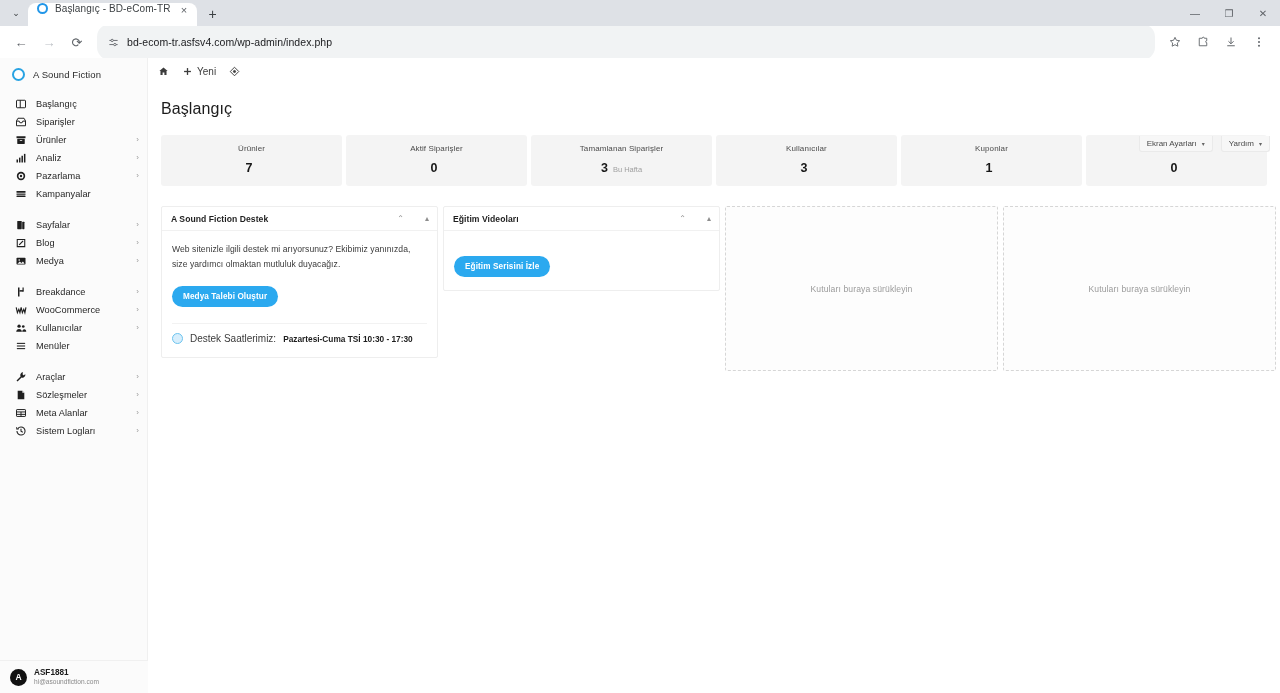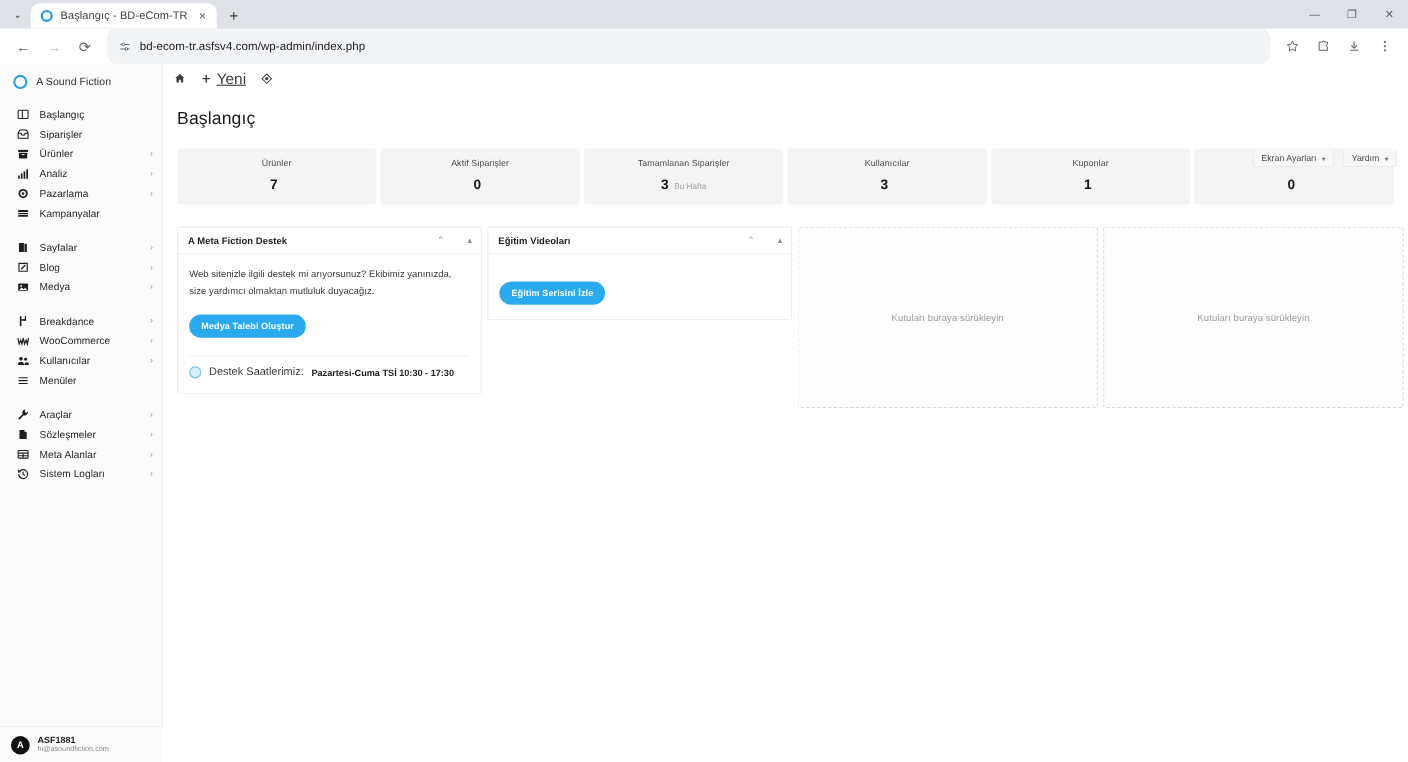--- a/index.html
+++ b/index.html
@@ -24,7 +24,7 @@
   }
   .tab {
     height: 23px; min-width: 168px; max-width: 200px; background: #fff;
-    border-radius: 8px 8px 0 0; display: flex; align-items: center;
+    border-radius: 8px 8px 0 0; display: flex; align-items: flex-start;
     padding: 0 6px 0 9px; gap: 7px; position: relative; cursor: pointer;
   }
   .tab-favicon {

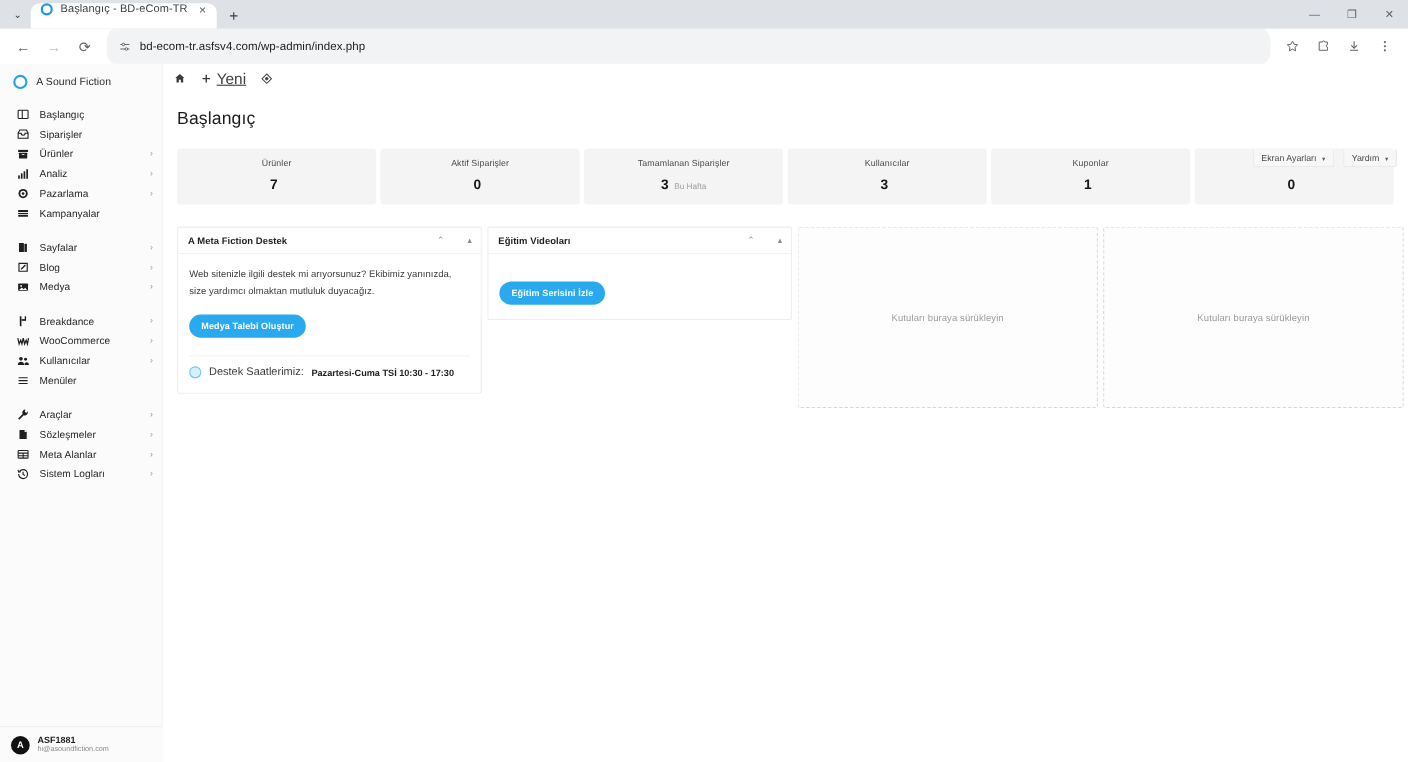--- a/index.html
+++ b/index.html
@@ -119,8 +119,8 @@
     height: 26px; display: flex; align-items: center; gap: 13px; padding: 0 12px 0 10px;
   }
   .ab-item {
-    display: flex; align-items: center; gap: 4px; font-size: 14px;
-    color: #3c3c3c; cursor: pointer; text-decoration: underline;
+    display: flex; align-items: center; gap: 4px; font-size: 10px;
+    color: #3c3c3c; cursor: pointer;
   }
   .ab-item svg { width: 11px; height: 11px; display: block; }
 

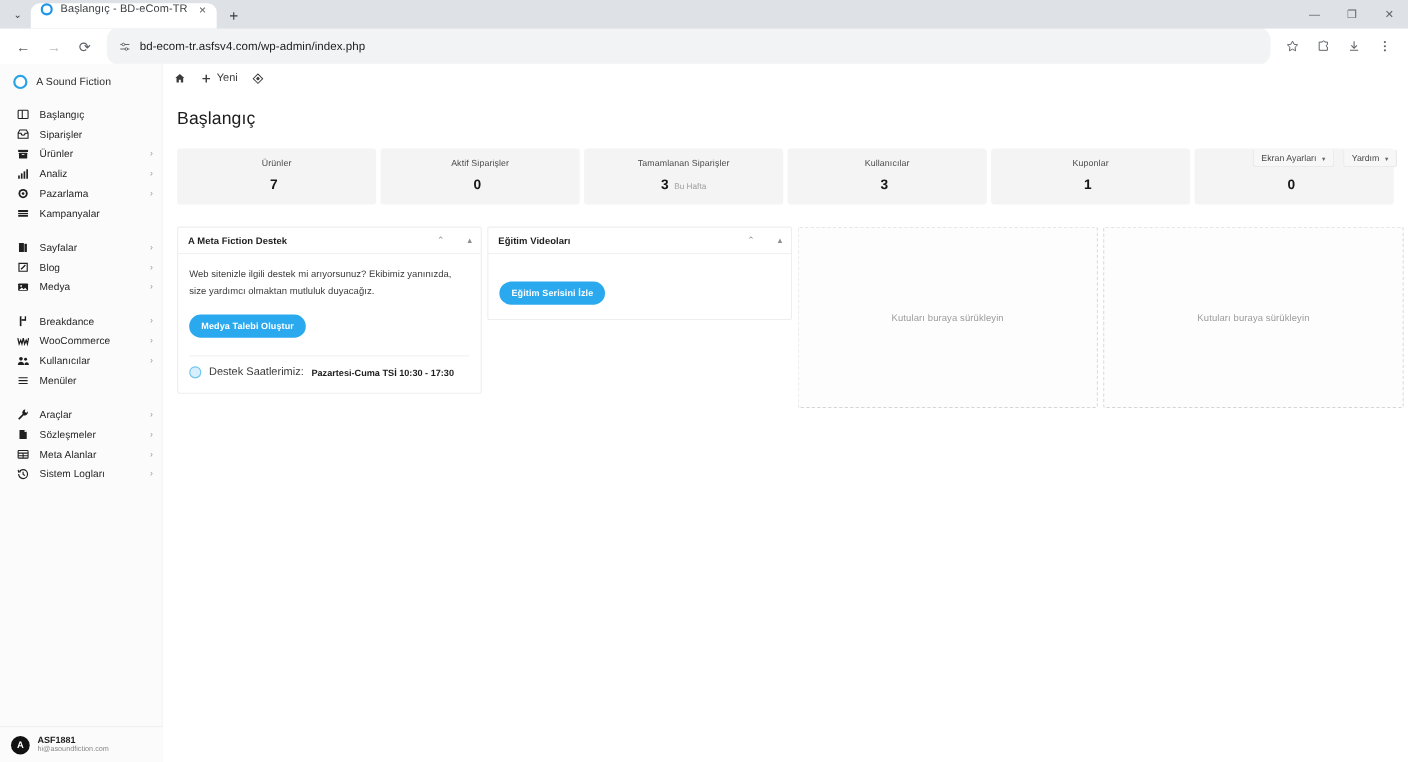--- a/index.html
+++ b/index.html
@@ -548,7 +548,7 @@
 
         <div class="widget">
           <div class="widget-head">
-            <span class="widget-title">A Meta Fiction Destek</span>
+            <span class="widget-title">A Sound Fiction Destek</span>
             <span class="widget-ctrls">
               <span class="w-ctrl">⌃</span>
               <span class="w-ctrl">▴</span>

